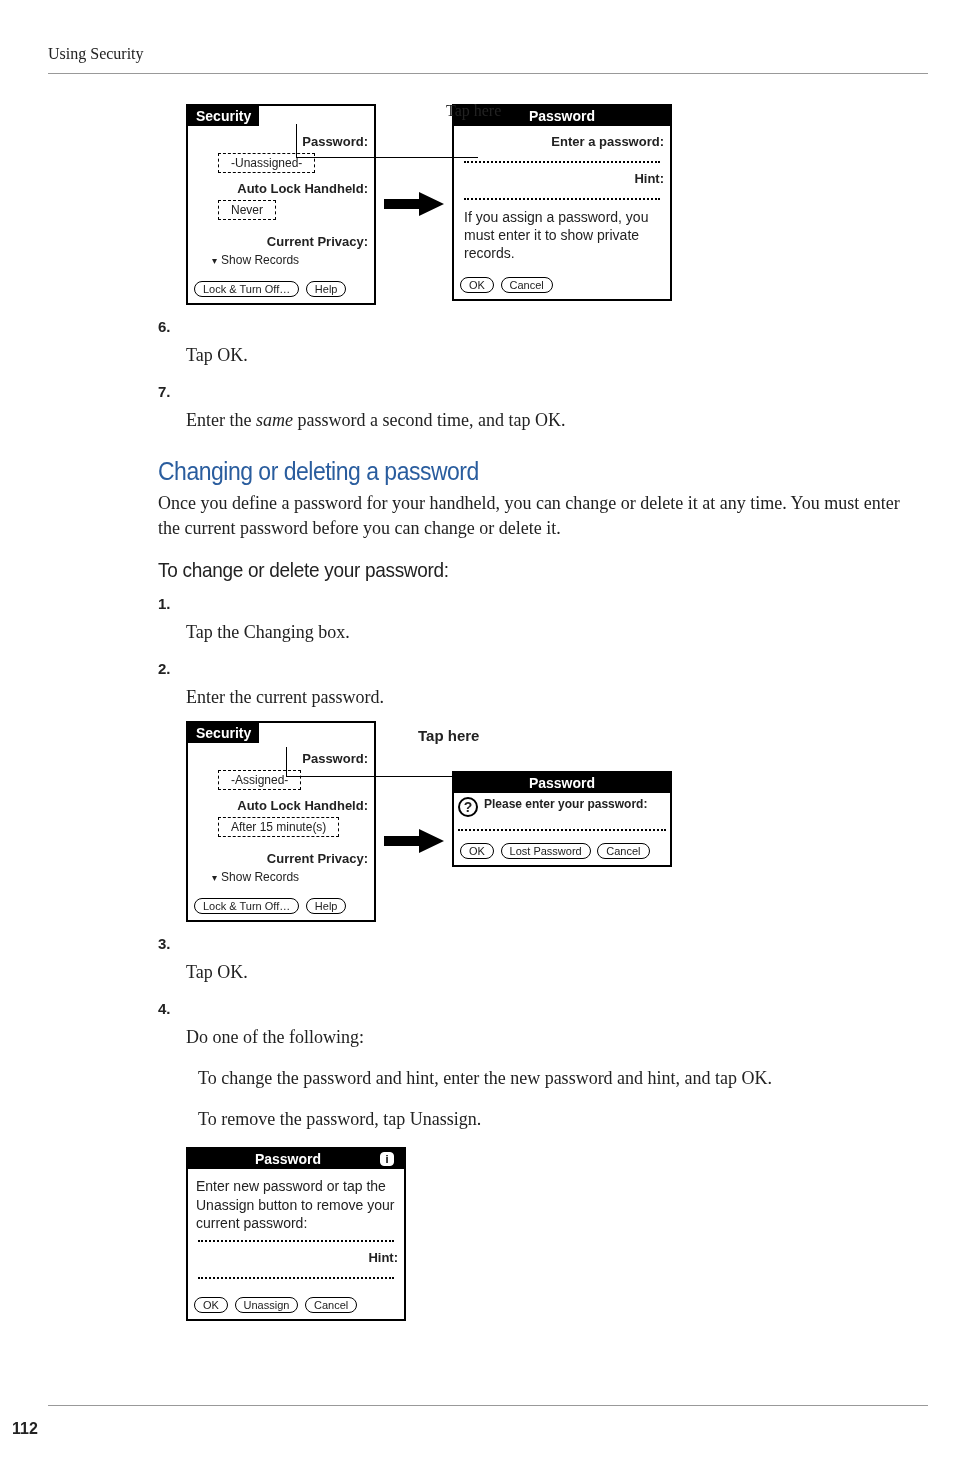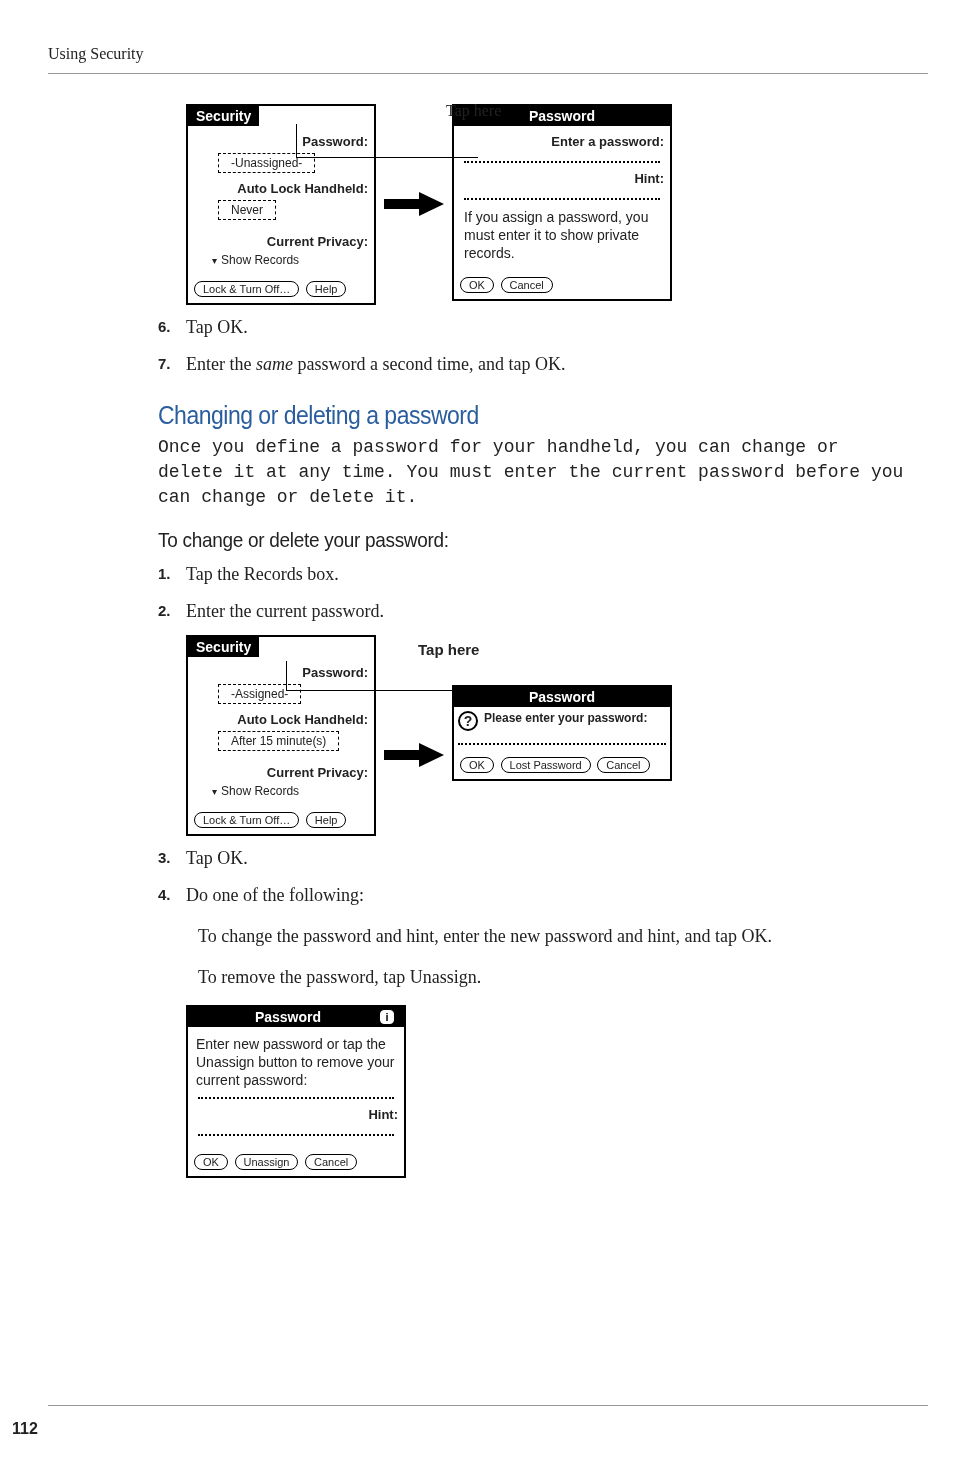--- a/index.html
+++ b/index.html
@@ -41,7 +41,7 @@
       min-width: 28px;
       padding-top: 2px;
     }
-    .step-text { flex: 1; }
+    .step-text { flex: 1; margin-top: 28px; }
     .step-text em { font-style: italic; }
     .section-heading {
       font-family: Arial, Helvetica, sans-serif;

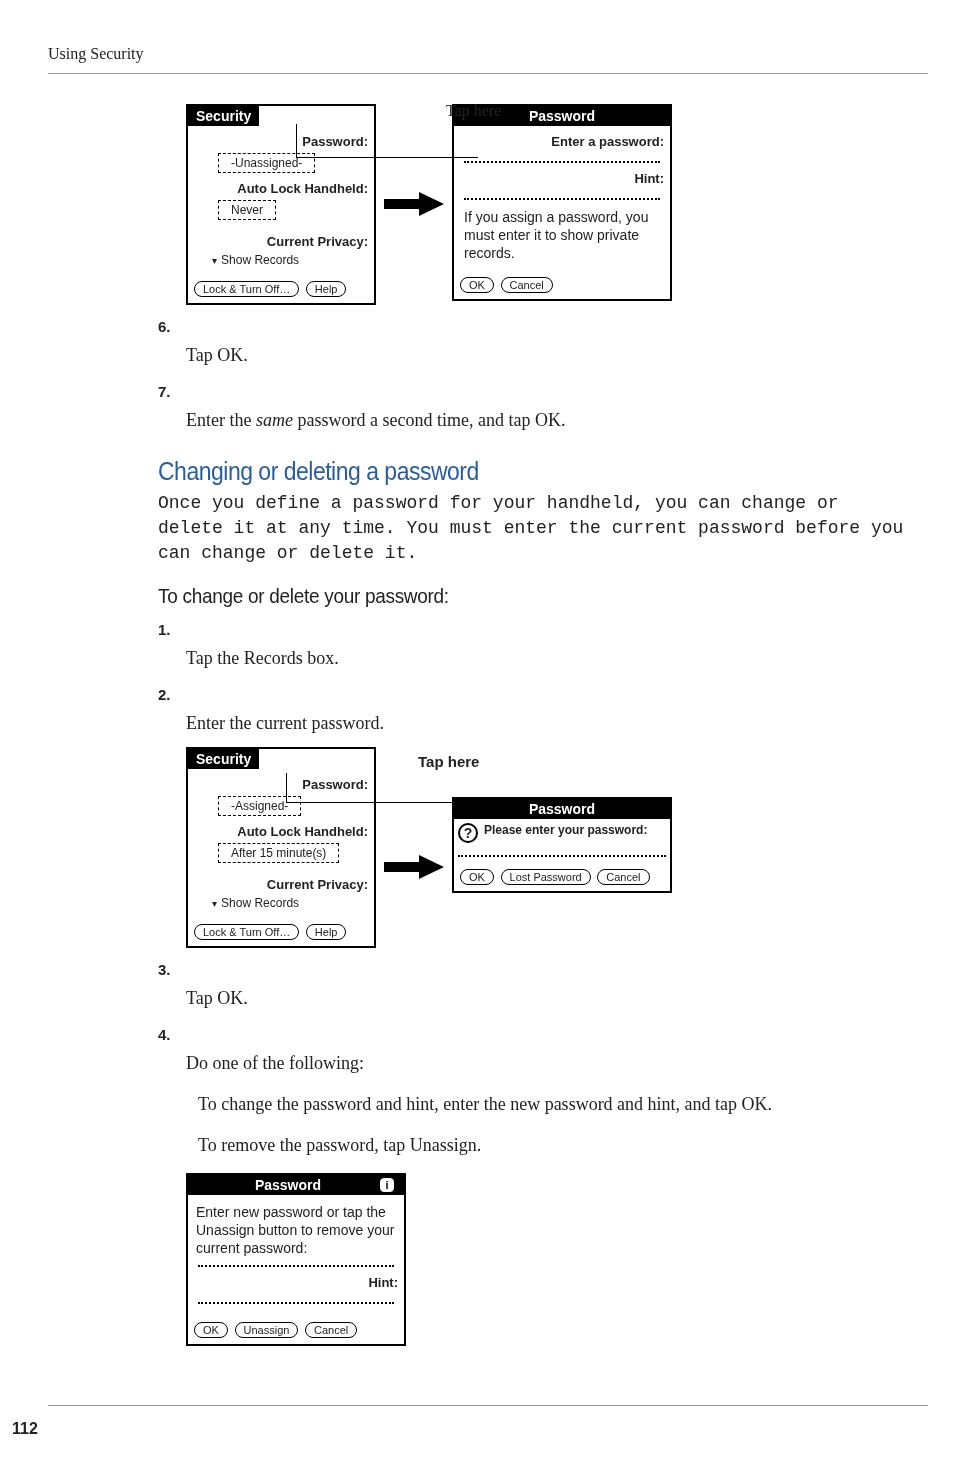--- a/index.html
+++ b/index.html
@@ -56,7 +56,6 @@
     .body-para {
       line-height: 1.4;
       margin-bottom: 18px;
-      font-family: Liberation Mono, monospace;
     }
     .sub-heading {
       font-family: Arial, Helvetica, sans-serif;

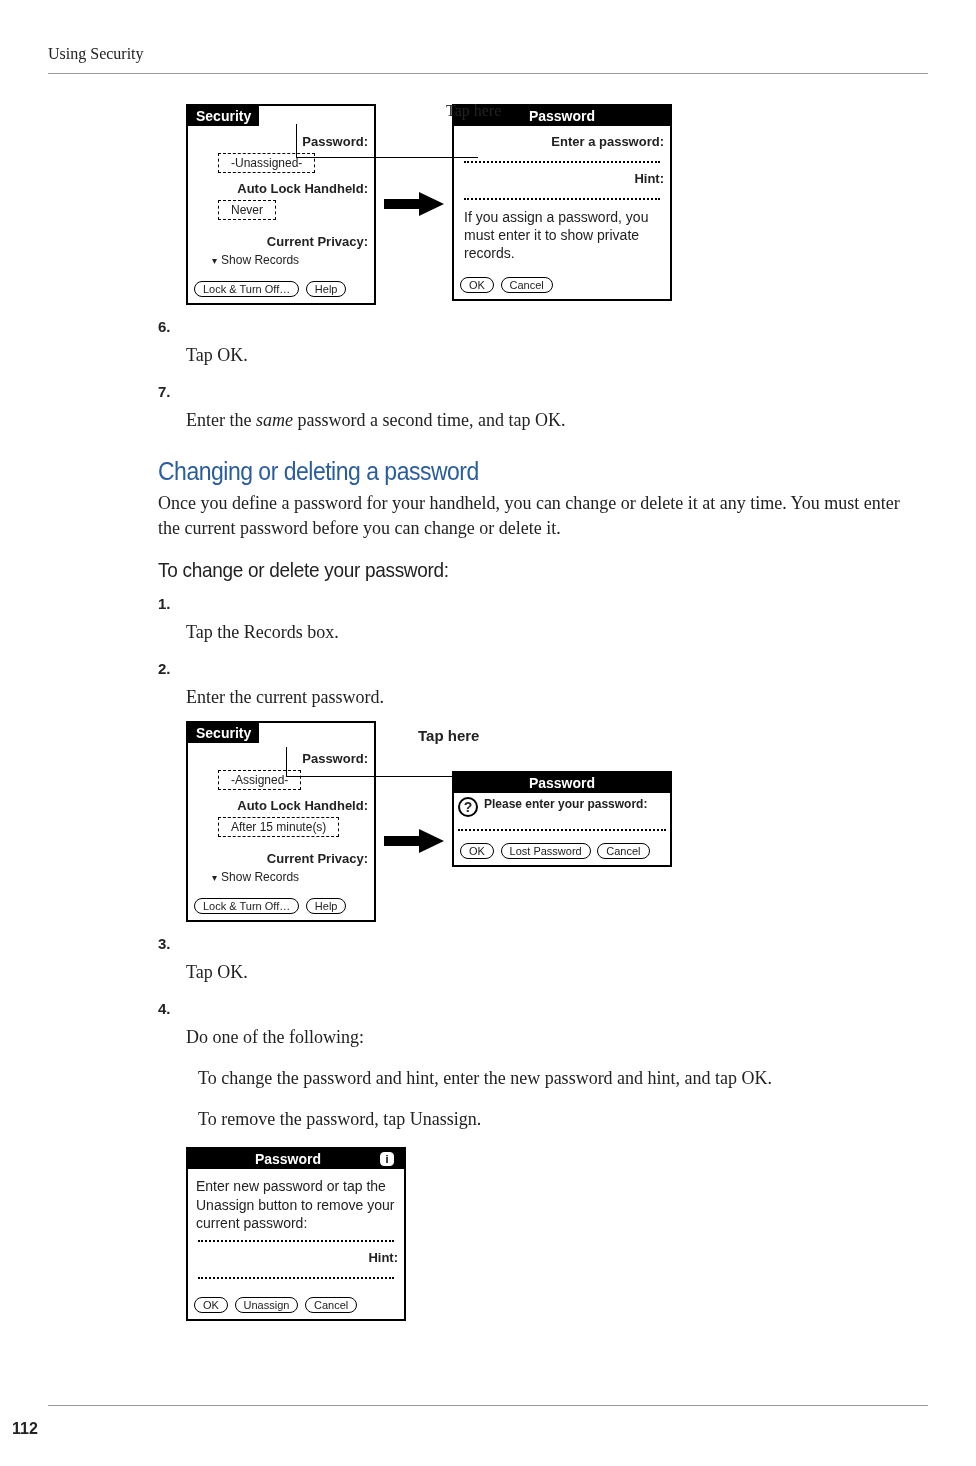--- a/index.html
+++ b/index.html
@@ -272,7 +272,7 @@
 
   <div class="step-row">
     <div class="step-num">1.</div>
-    <div class="step-text">Tap the Records box.</div>
+    <div class="step-text">Tap the Changing box.</div>
   </div>
   <div class="step-row">
     <div class="step-num">2.</div>

